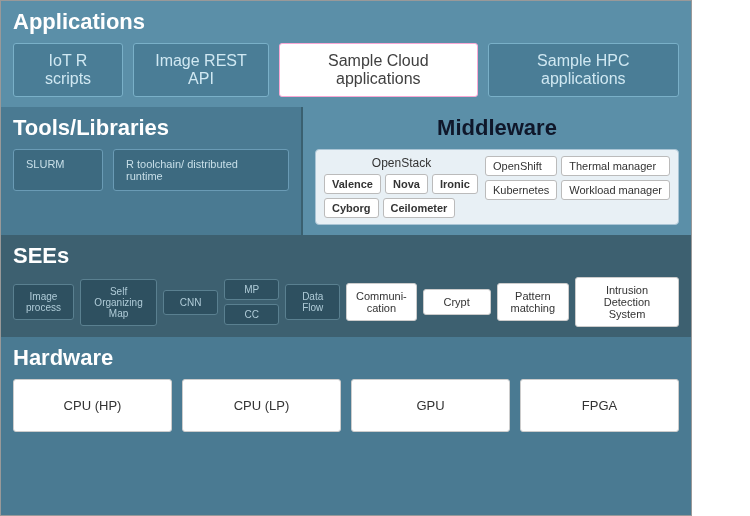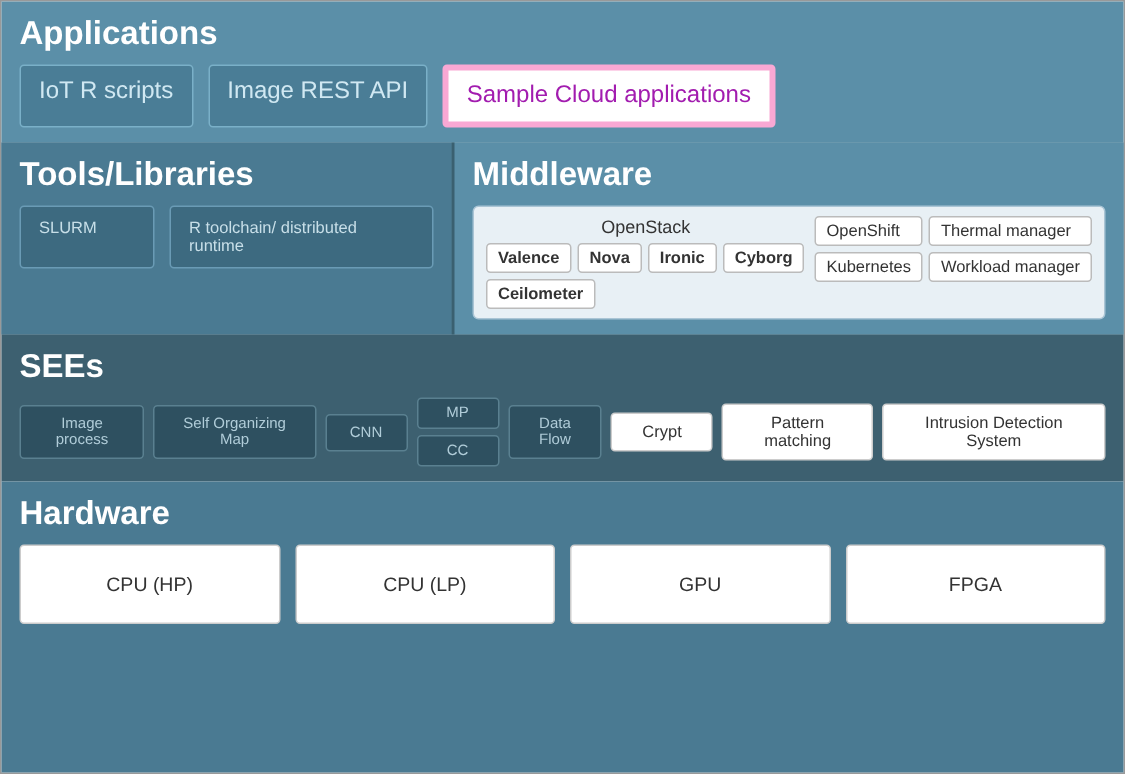--- a/index.html
+++ b/index.html
@@ -12,7 +12,7 @@
     }
 
     .outer {
-      width: 750px;
+      width: 692px;
       height: 516px;
       display: flex;
       flex-direction: column;

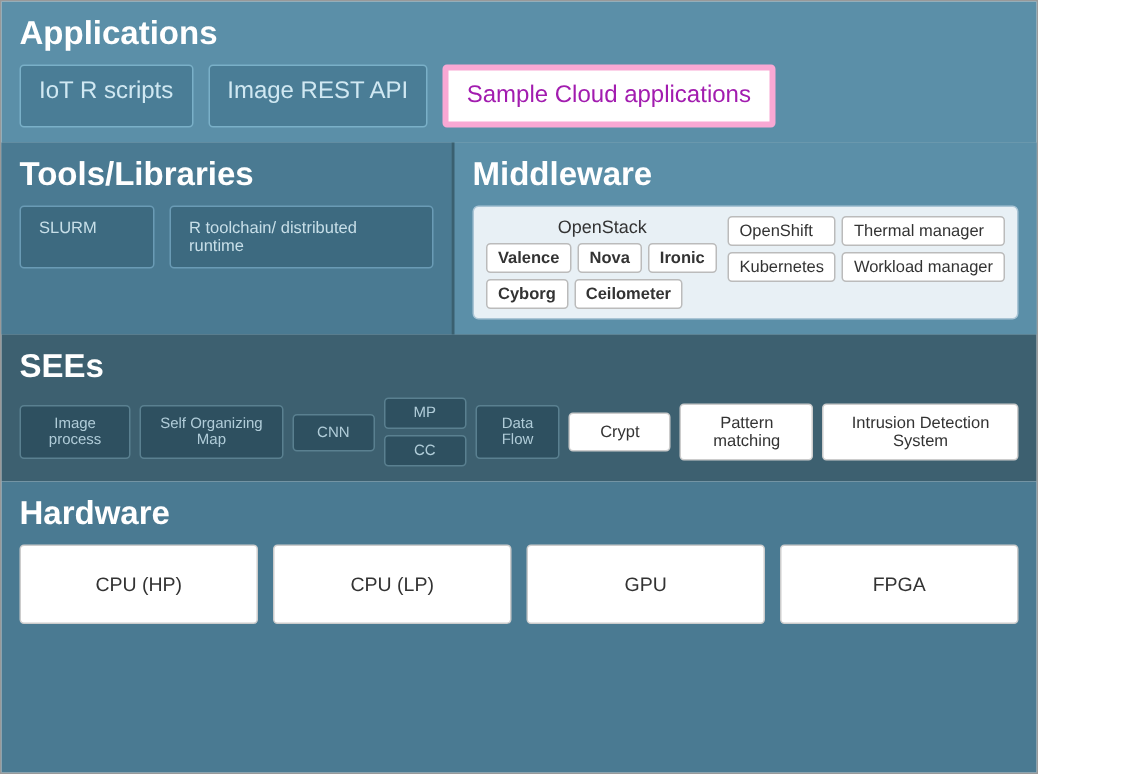--- a/index.html
+++ b/index.html
@@ -48,8 +48,8 @@
     }
     .app-box.white {
       background: #fff;
-      color: #a21caf;
-      border: 4px solid #f9a8d4;
+      color: #404040;
+      border: 1px solid #f9a8d4;
     }
 
     

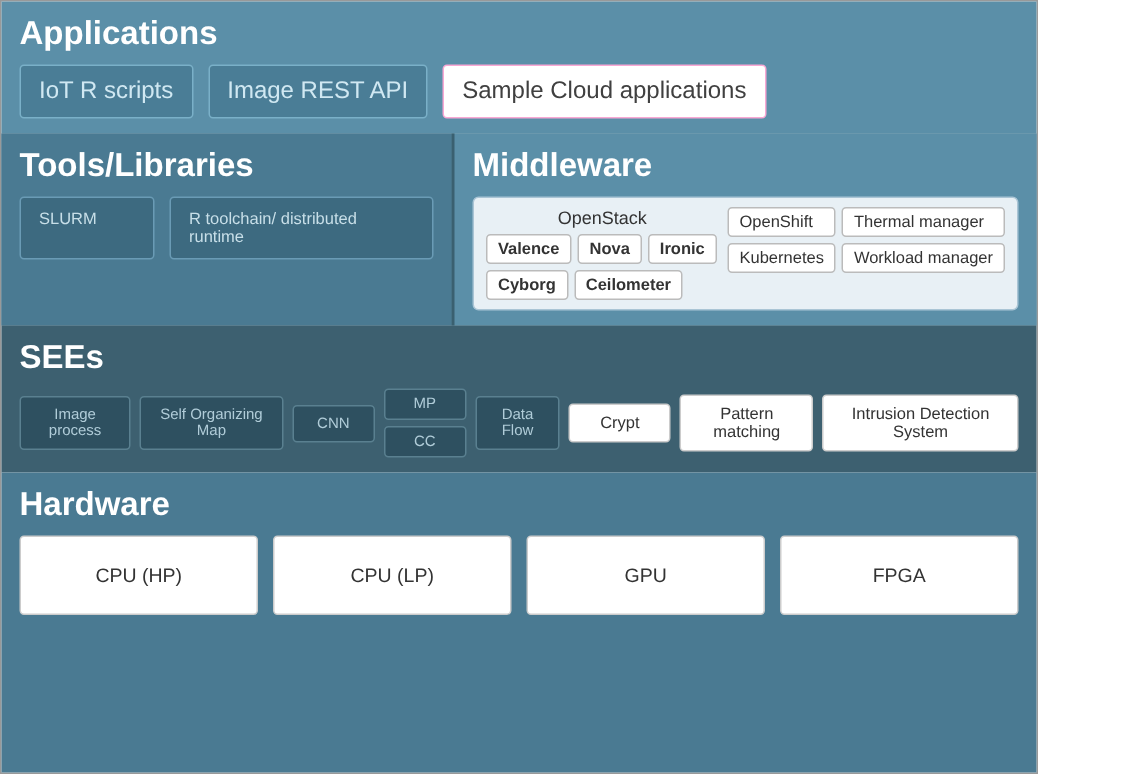--- a/index.html
+++ b/index.html
@@ -230,6 +230,9 @@
       </div>
       <div class="app-box white">
         <span>Sample Cloud applications</span>
+      </div>
+      <div class="app-box">
+        <span>Sample HPC applications</span>
       </div>
     </div>
   </div>

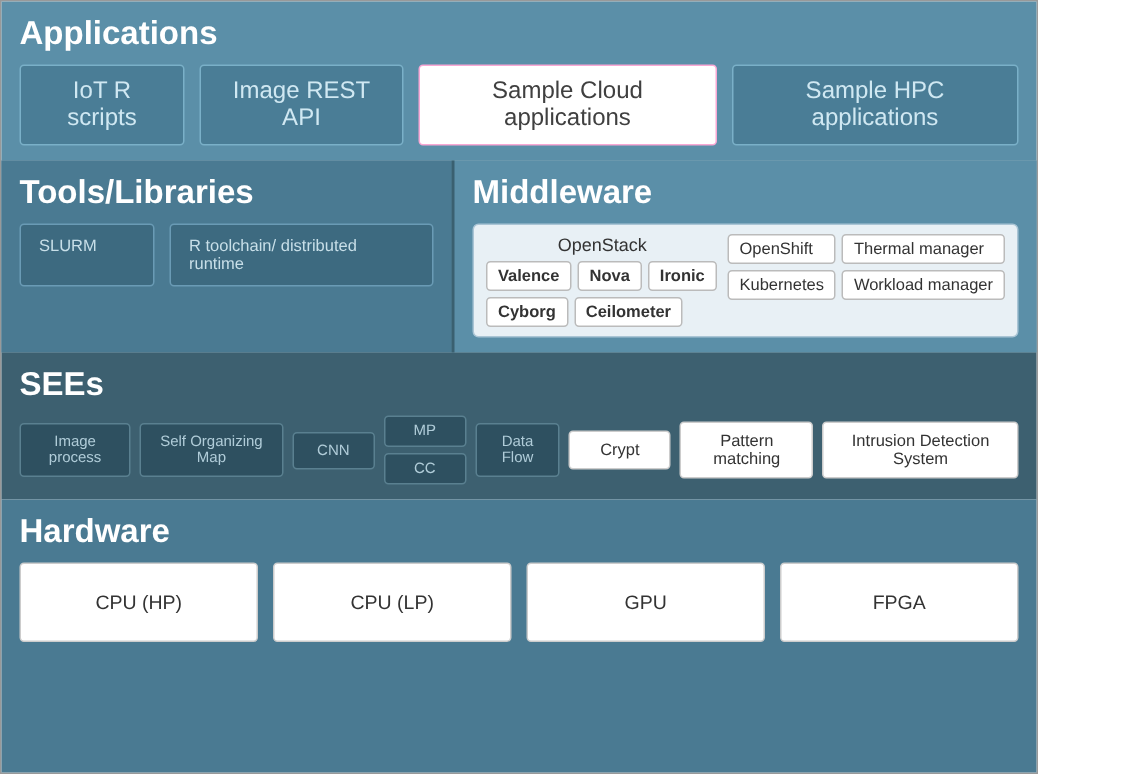--- a/index.html
+++ b/index.html
@@ -87,11 +87,11 @@
       border-left: 2px solid #3a6070;
     }
     .middleware-title {
-      color: #ffffff;
+      color: #0f172a;
       font-size: 22px;
       font-weight: bold;
       margin-bottom: 8px;
-      text-align: left;
+      text-align: center;
     }
 
     .openstack-container {

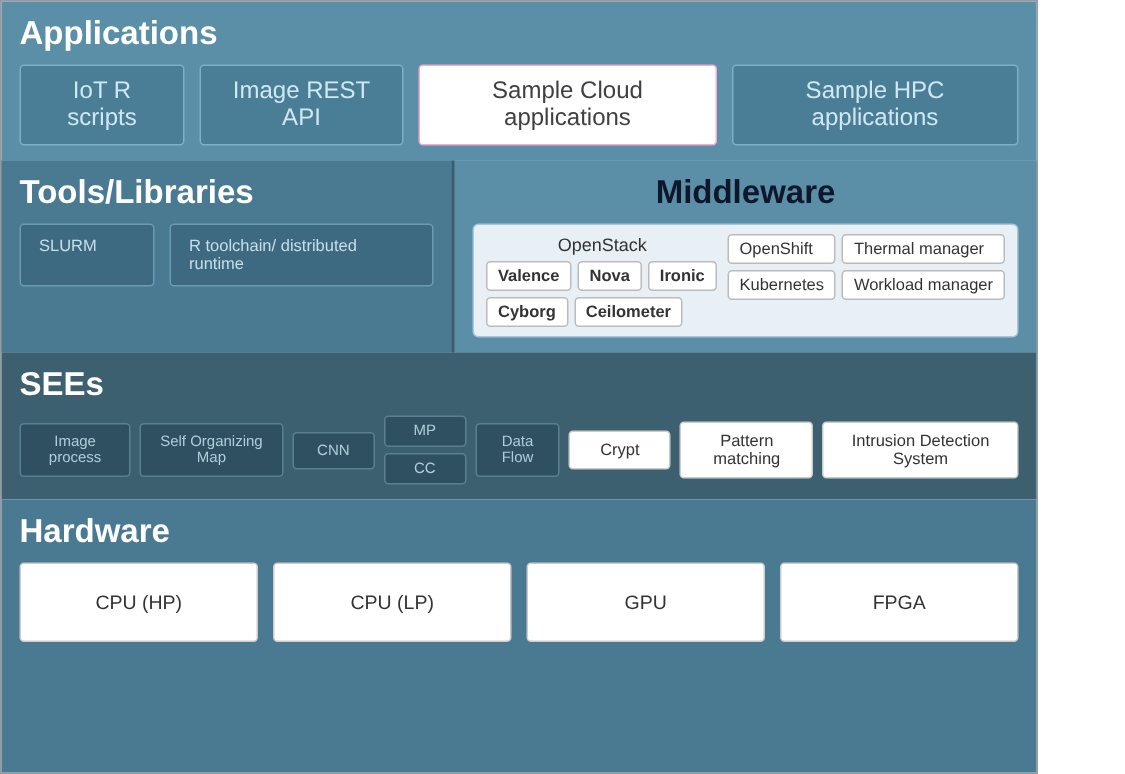--- a/index.html
+++ b/index.html
@@ -322,6 +322,9 @@
         <span>Data Flow</span>
       </div>
       <div class="see-box white">
+        <span>Communi-cation</span>
+      </div>
+      <div class="see-box white">
         <span>Crypt</span>
       </div>
       <div class="see-box white">

